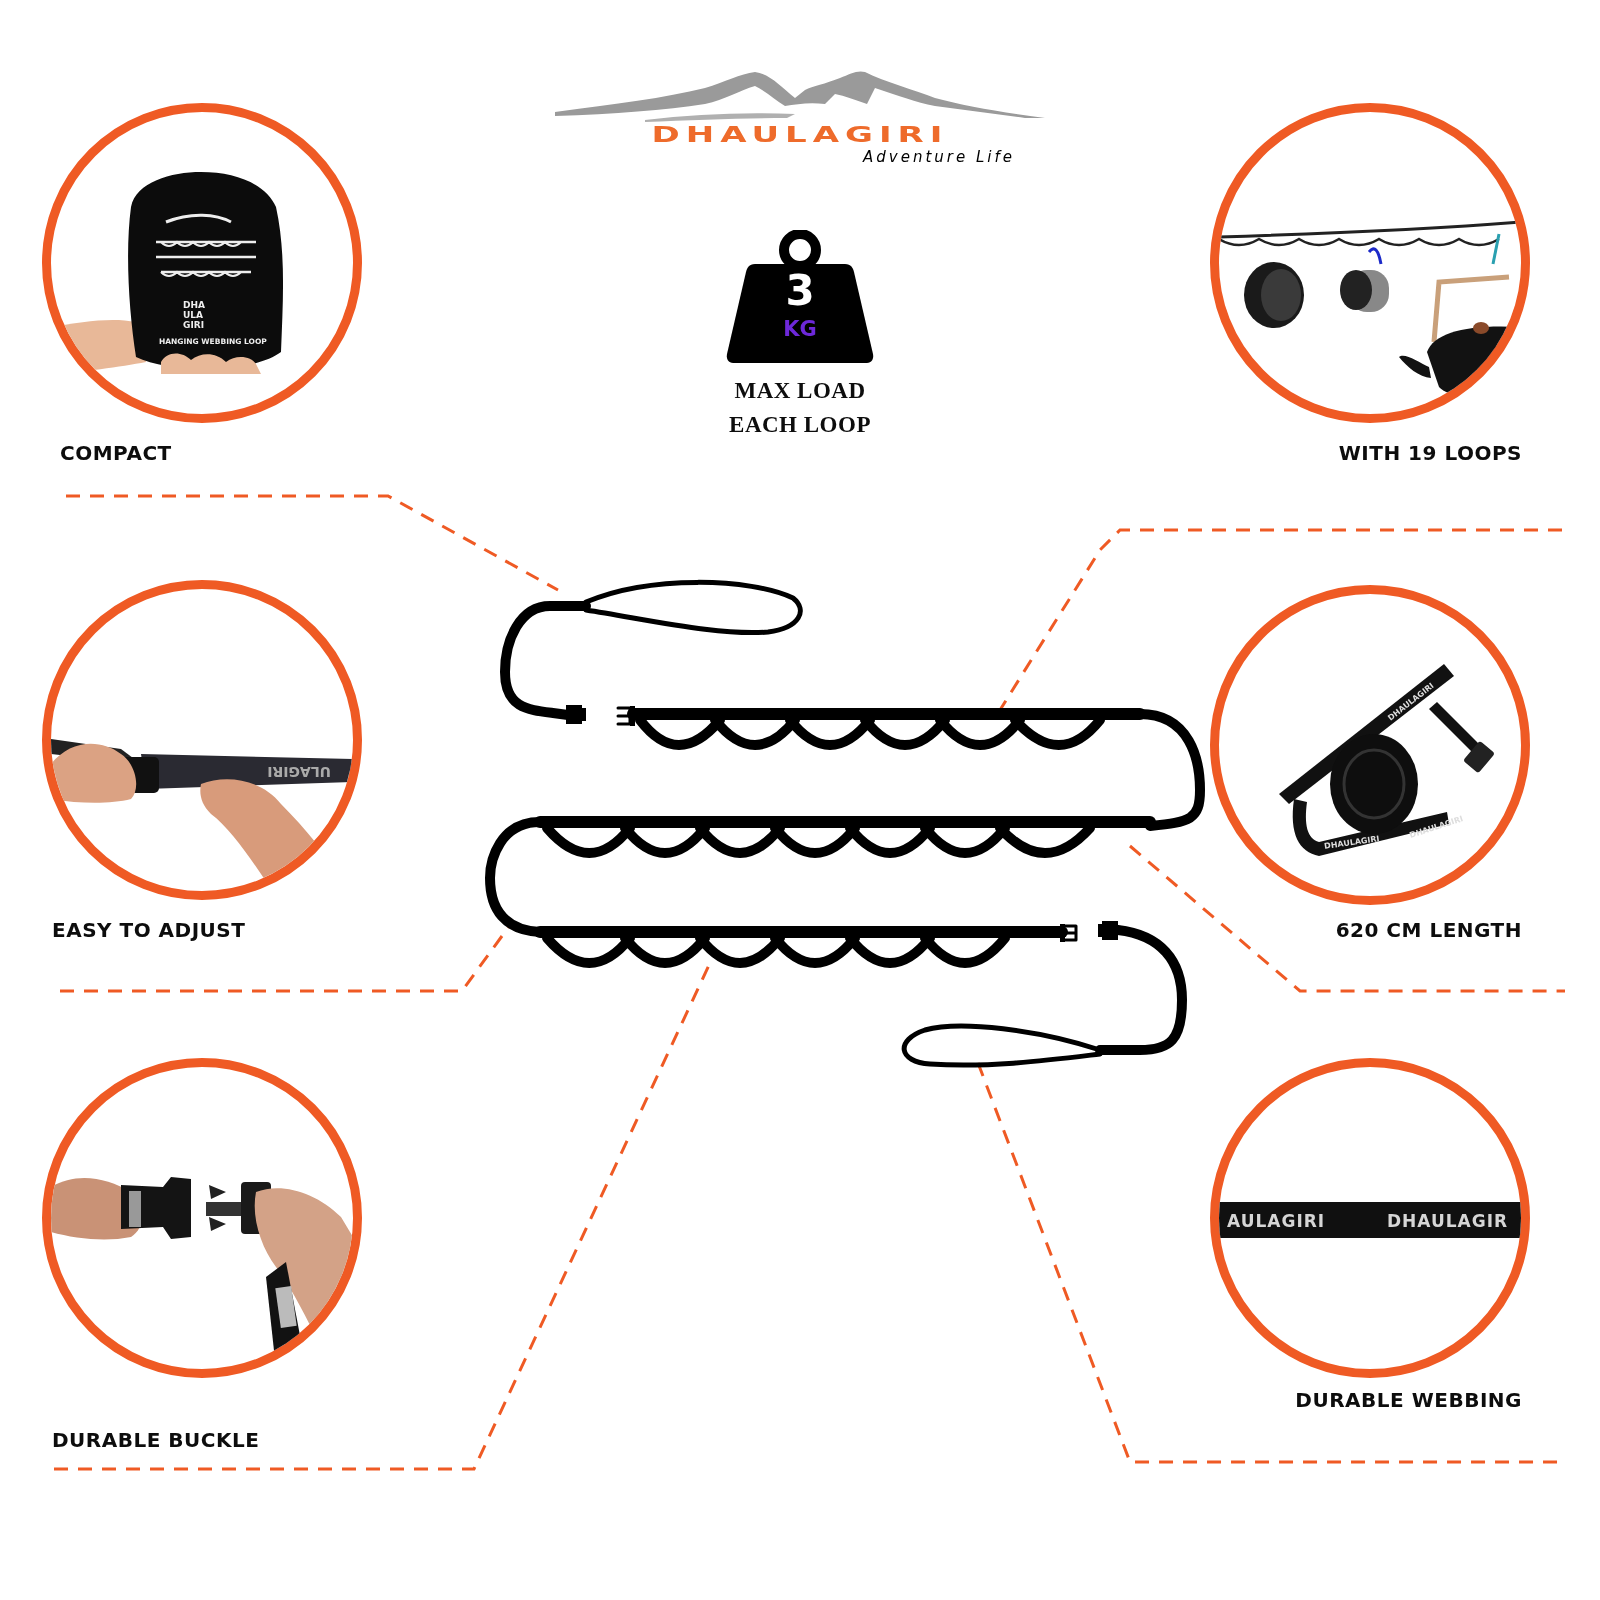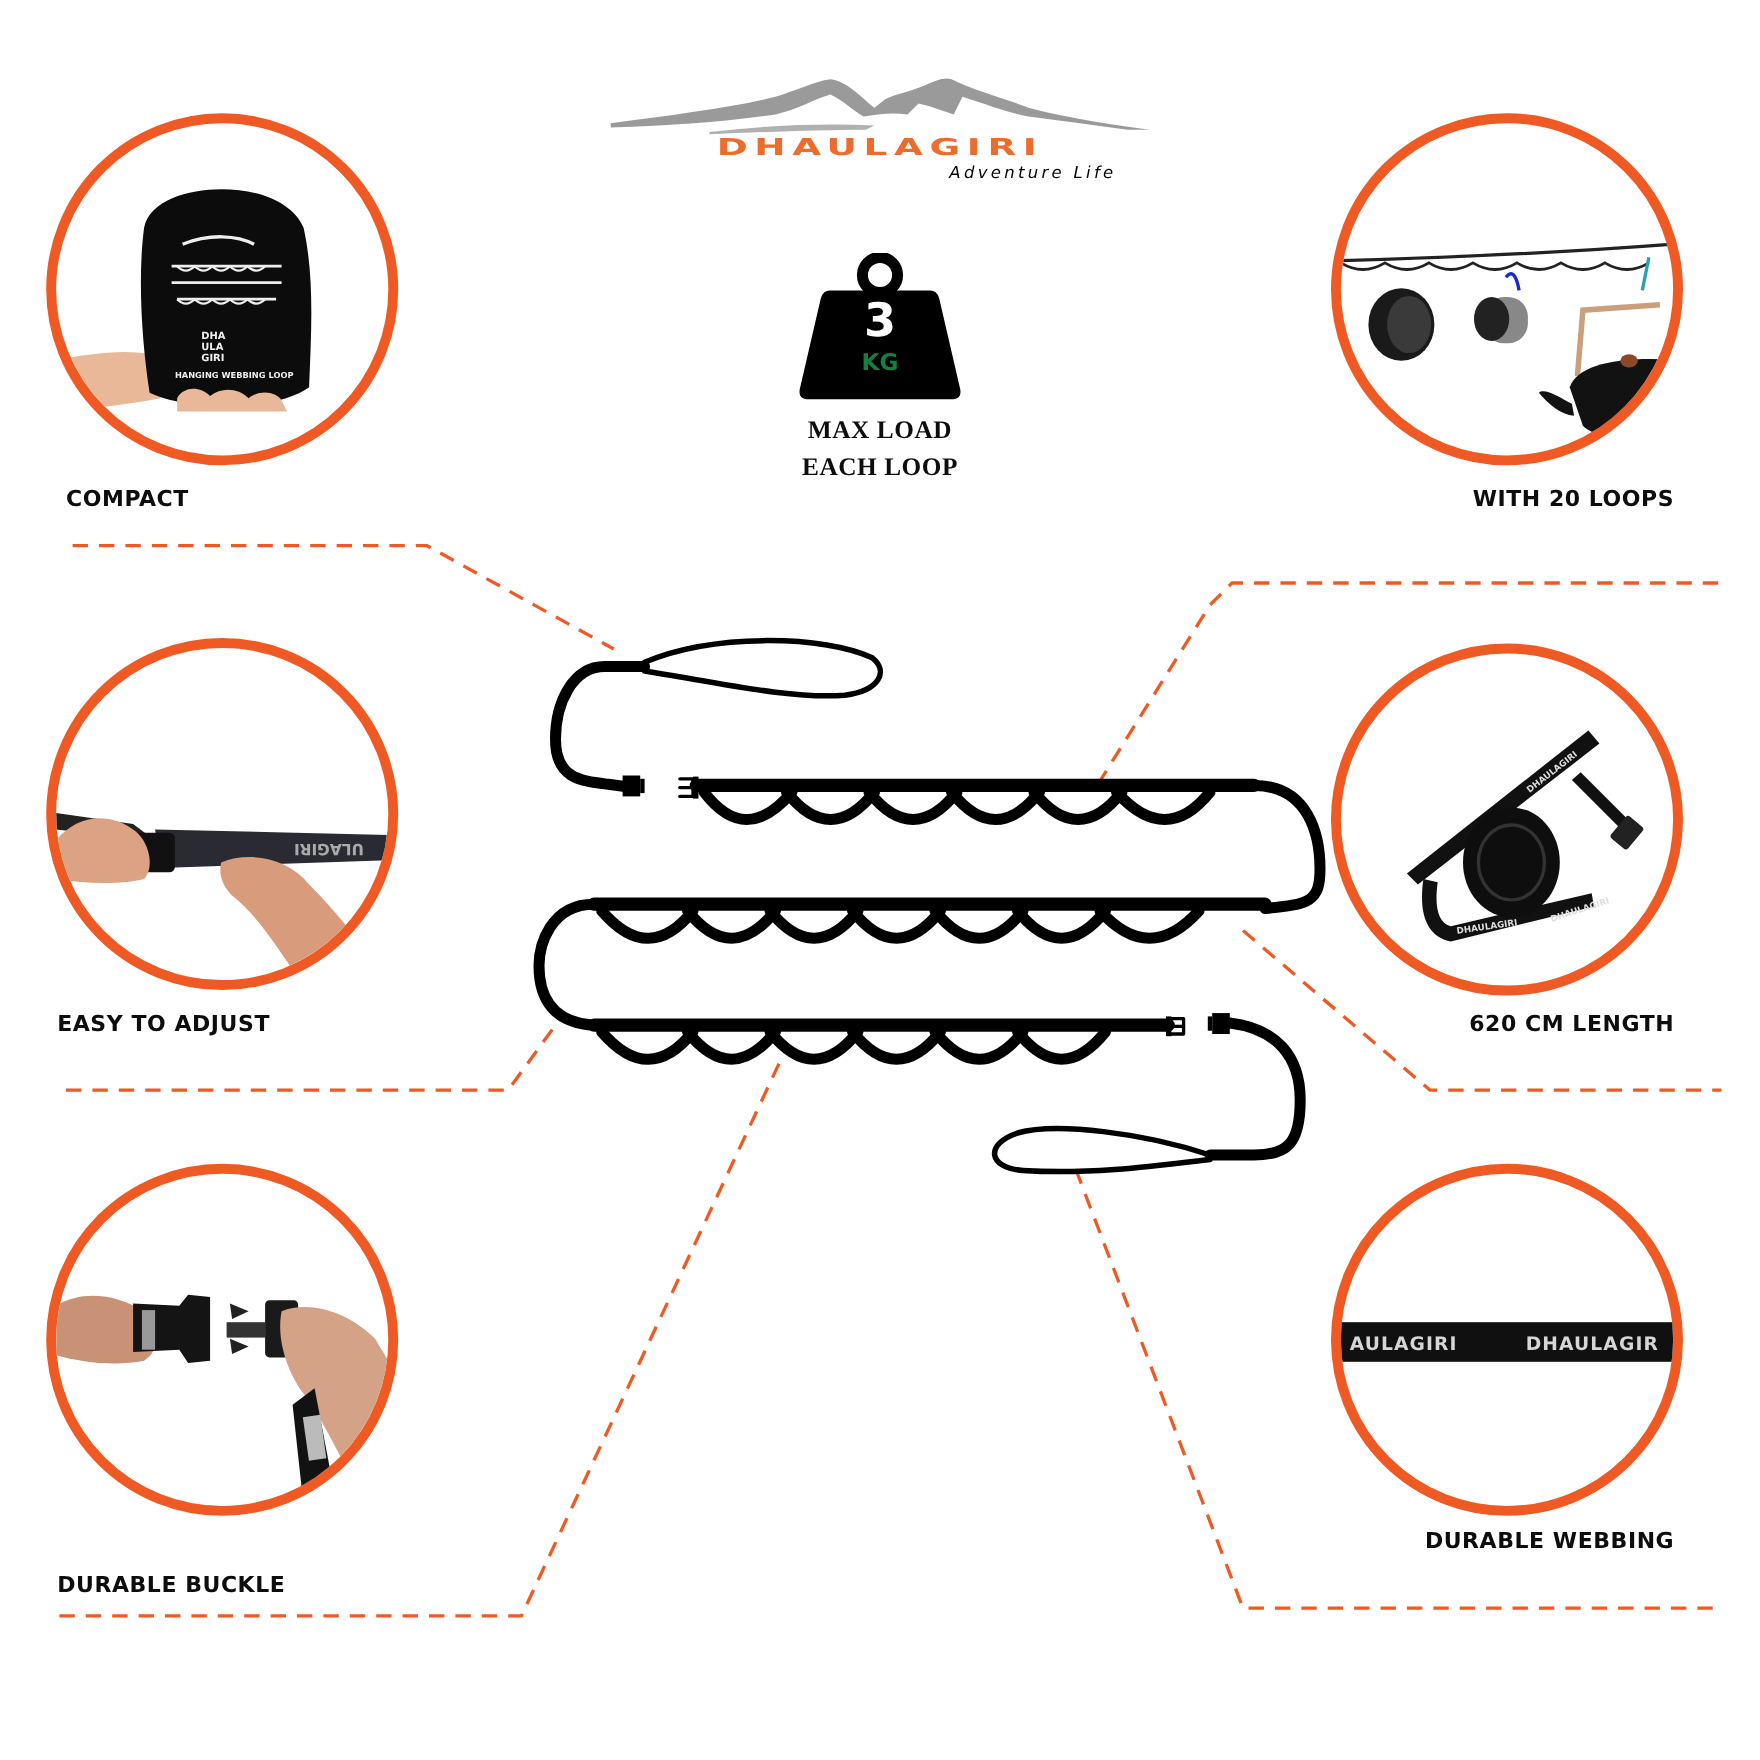--- a/index.html
+++ b/index.html
@@ -29,7 +29,7 @@
     }
     .weight-unit {
       position: absolute; left: 0; width: 150px; top: 88px; text-align: center;
-      color: #15803d; font-family: "DejaVu Sans", sans-serif; font-weight: bold; font-size: 21px; line-height: 22px;
+      color: #6d28d9; font-family: "DejaVu Sans", sans-serif; font-weight: bold; font-size: 21px; line-height: 22px;
     }
     .weight-caption {
       position: absolute; left: 660px; top: 374px; width: 280px; text-align: center;

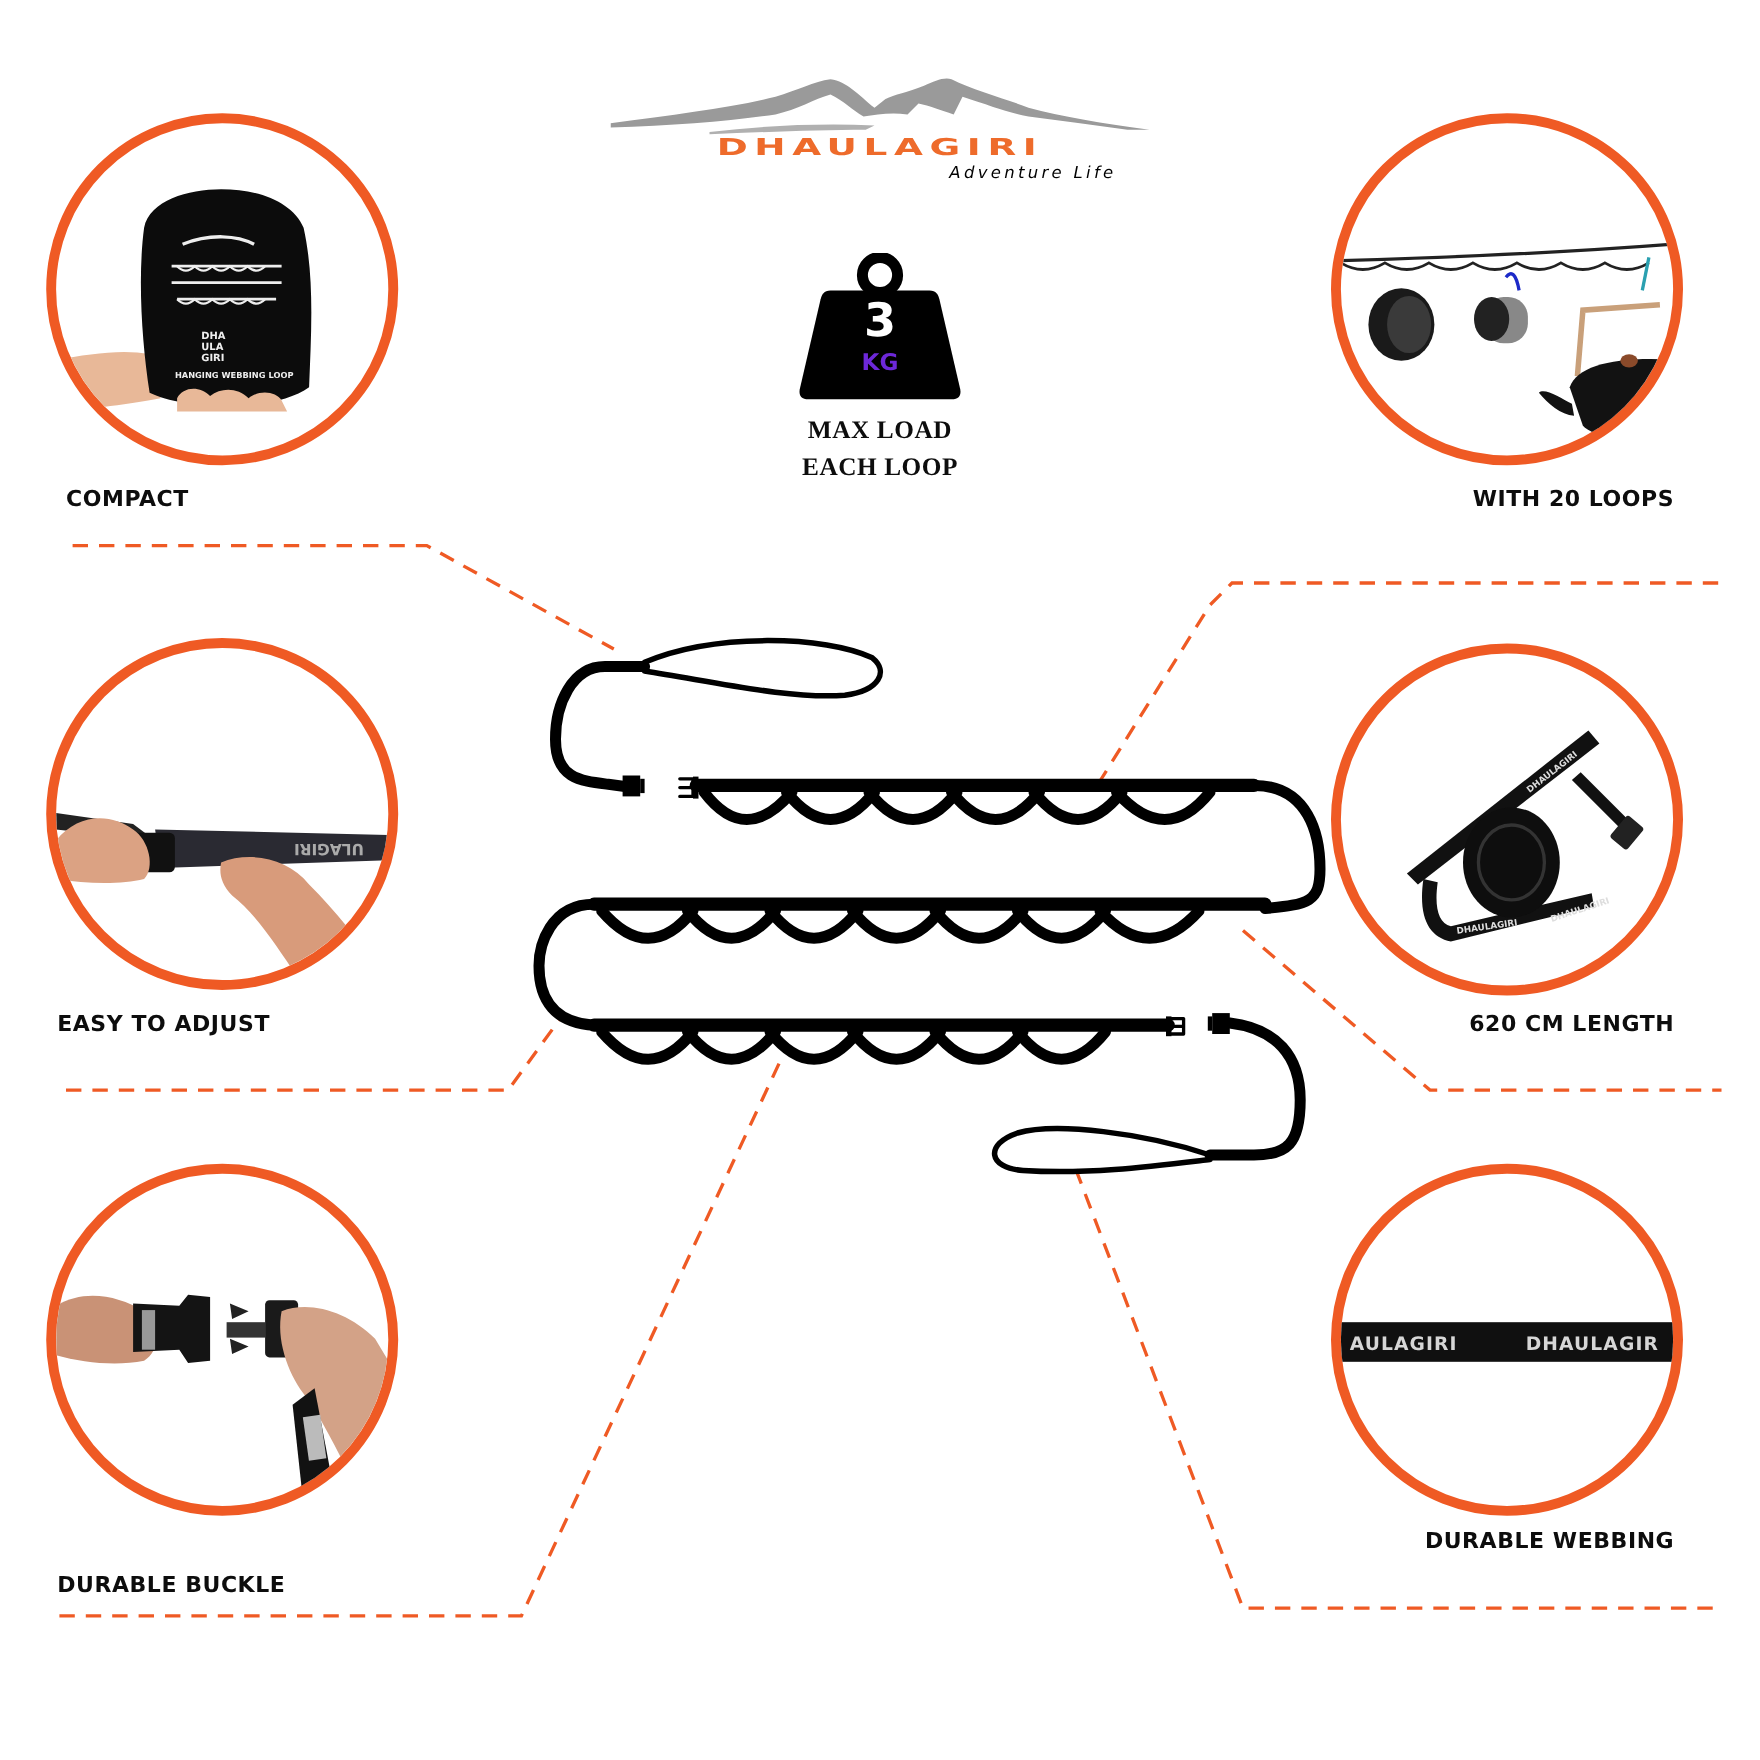--- a/index.html
+++ b/index.html
@@ -174,7 +174,7 @@
   </svg>
 </div>
 <div class="label right" style="right:78px;top:433px;">
-  <div>WITH 20 LOOPS</div>
+  <div>WITH 19 LOOPS</div>
 </div>
 
 <div class="photo" style="left:42px;top:580px;">

